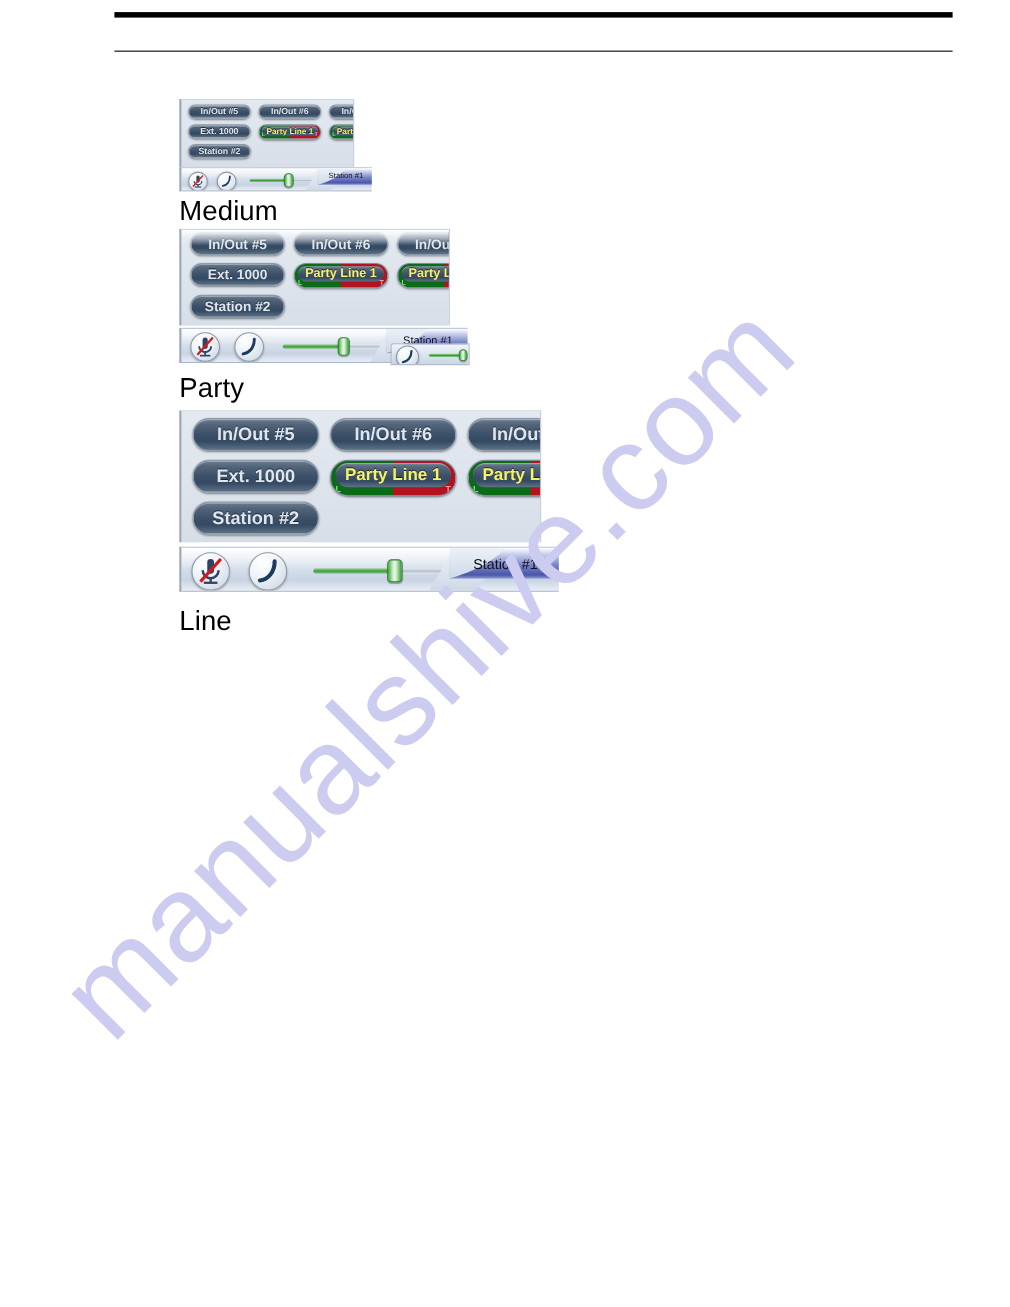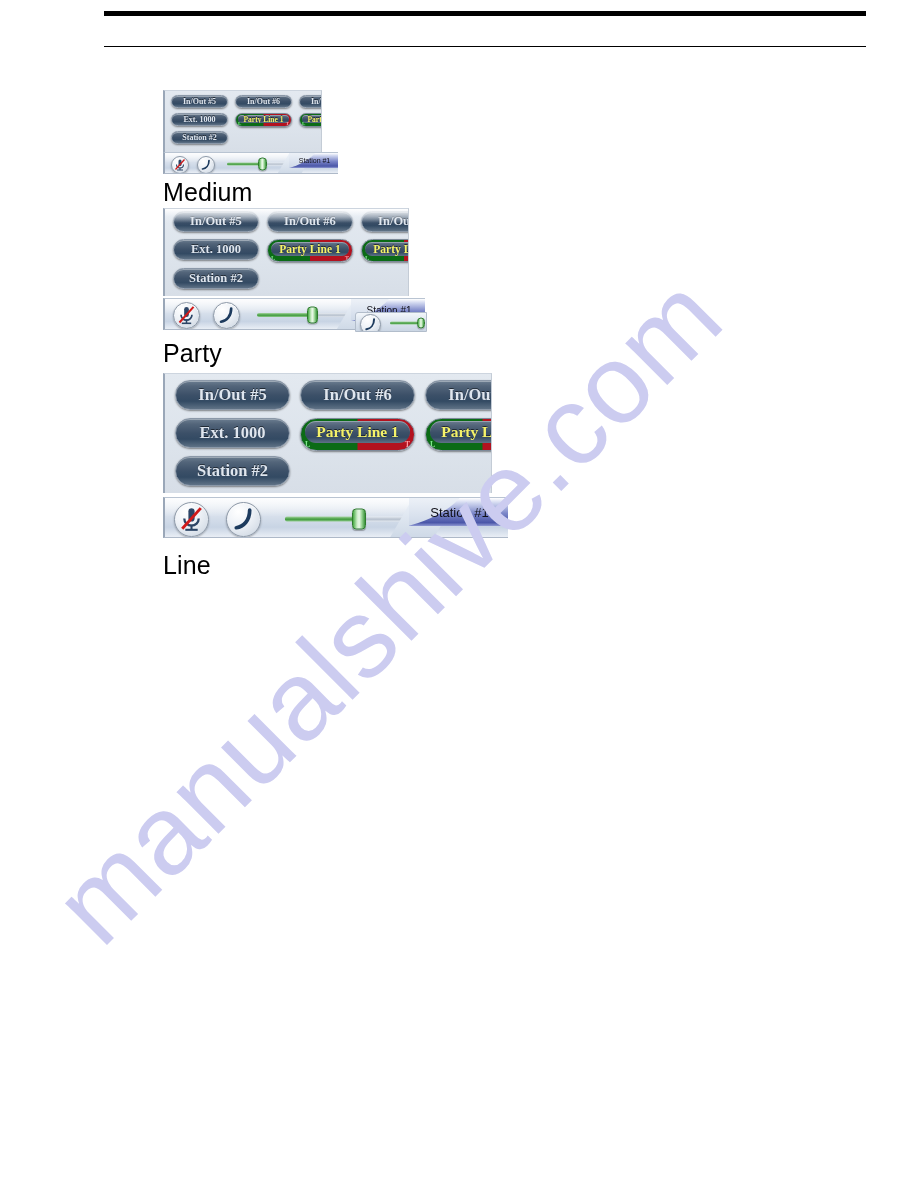--- a/index.html
+++ b/index.html
@@ -85,7 +85,6 @@
     border-top: 1px solid #cdd5df;
     box-sizing: border-box;
     overflow: hidden;
-    font-family: Liberation Serif, serif;
   }
 
   

